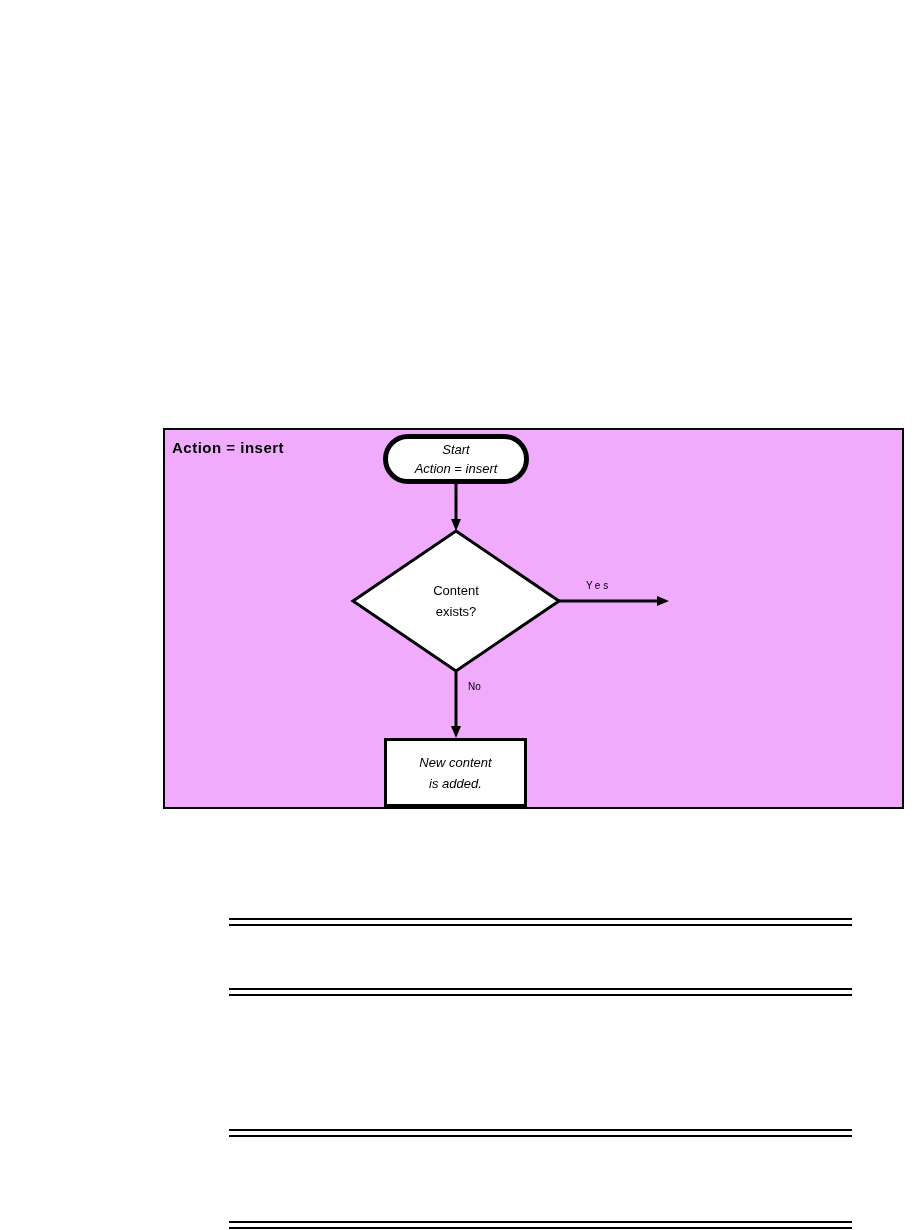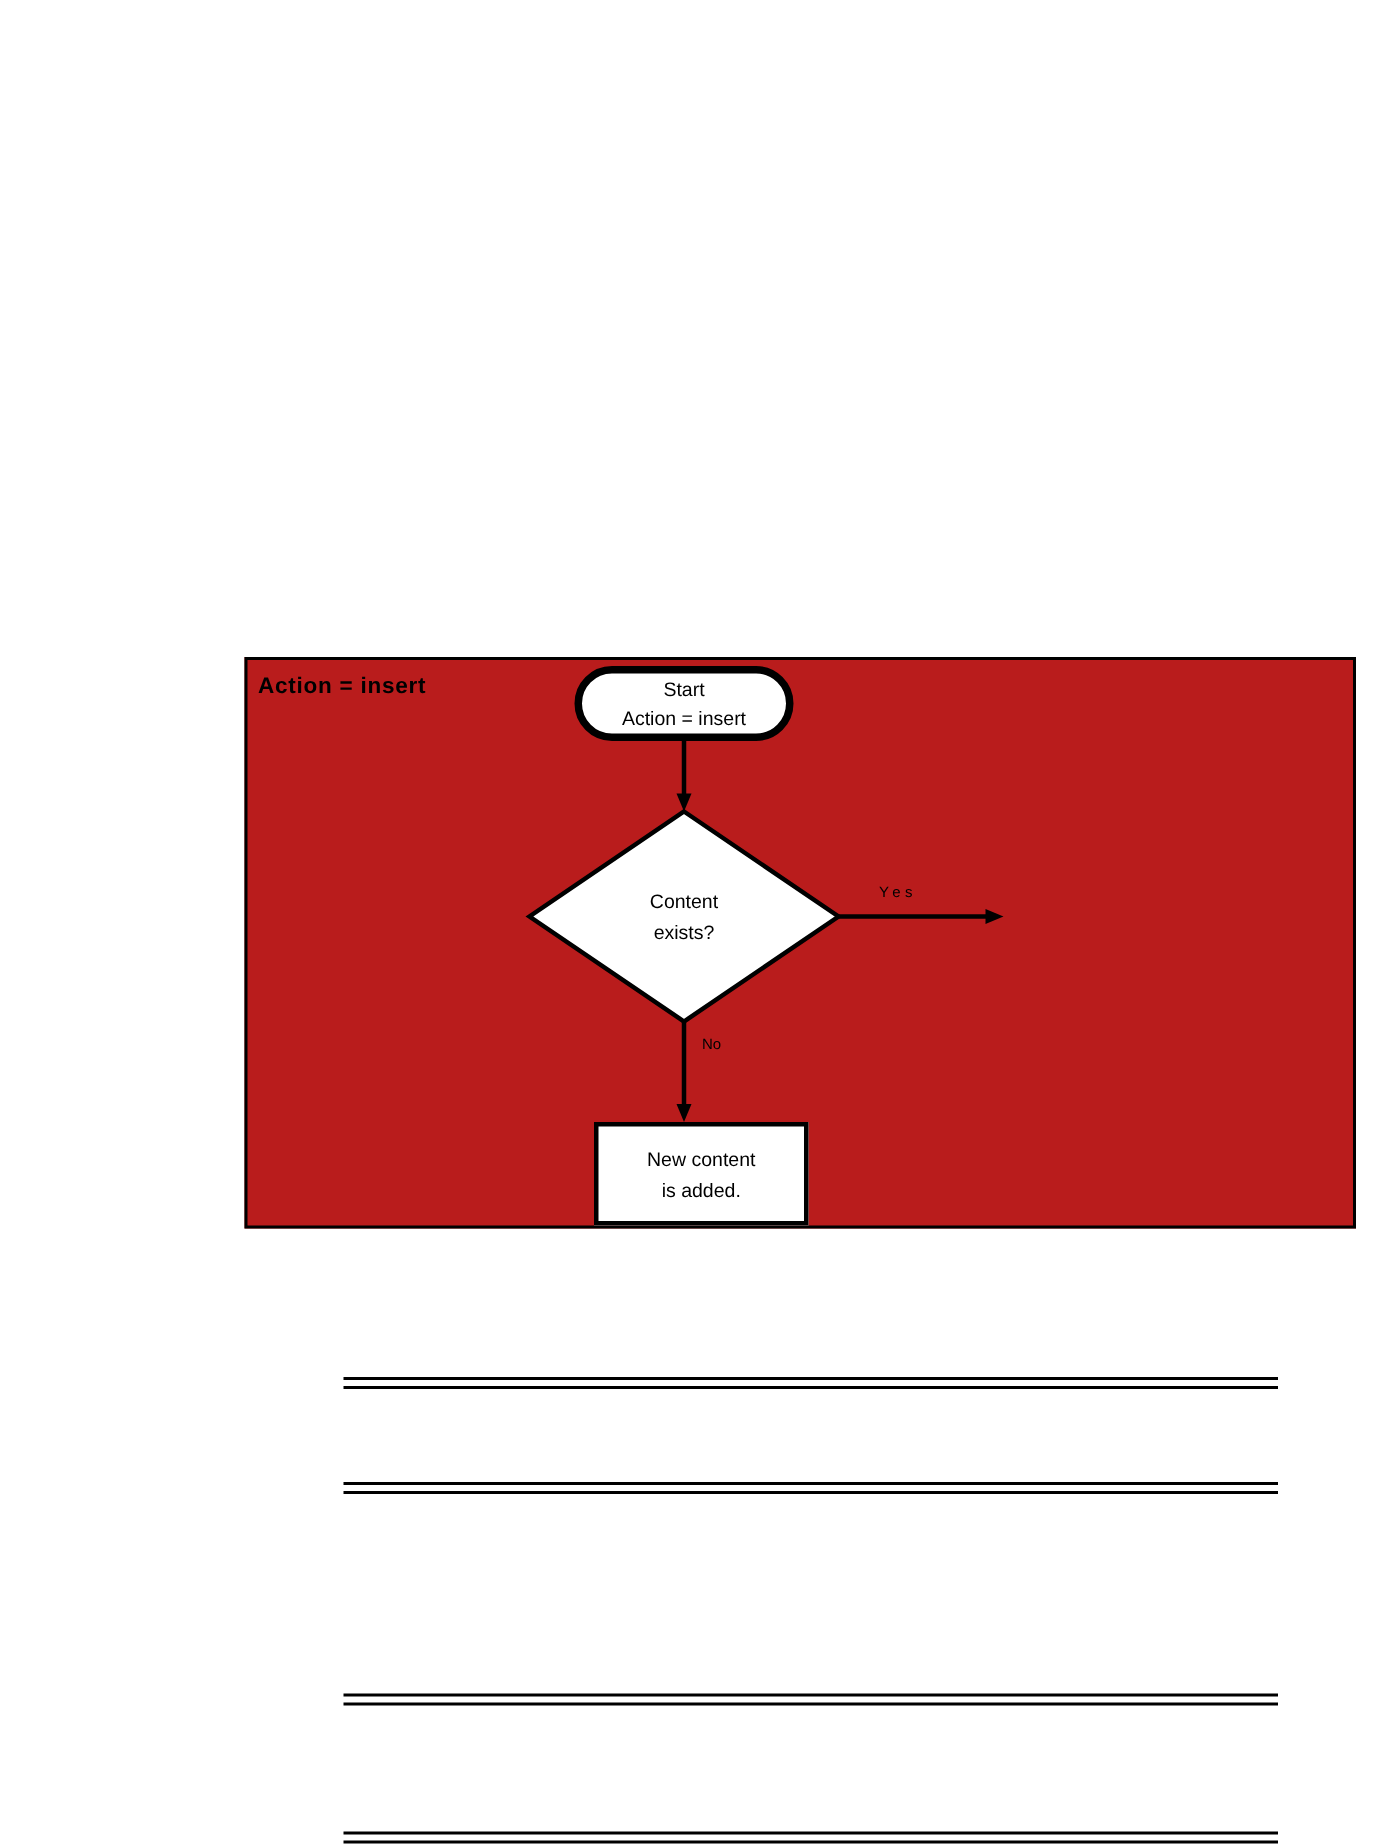--- a/index.html
+++ b/index.html
@@ -21,11 +21,11 @@
   .figure-frame {
     position: absolute;
     left: 163px;
-    top: 438px;
+    top: 428px;
     width: 737px;
     height: 377px;
     border: 2px solid #000000;
-    background: #b91c1c;
+    background: #f0abfc;
   }
   .caption {
     position: absolute;

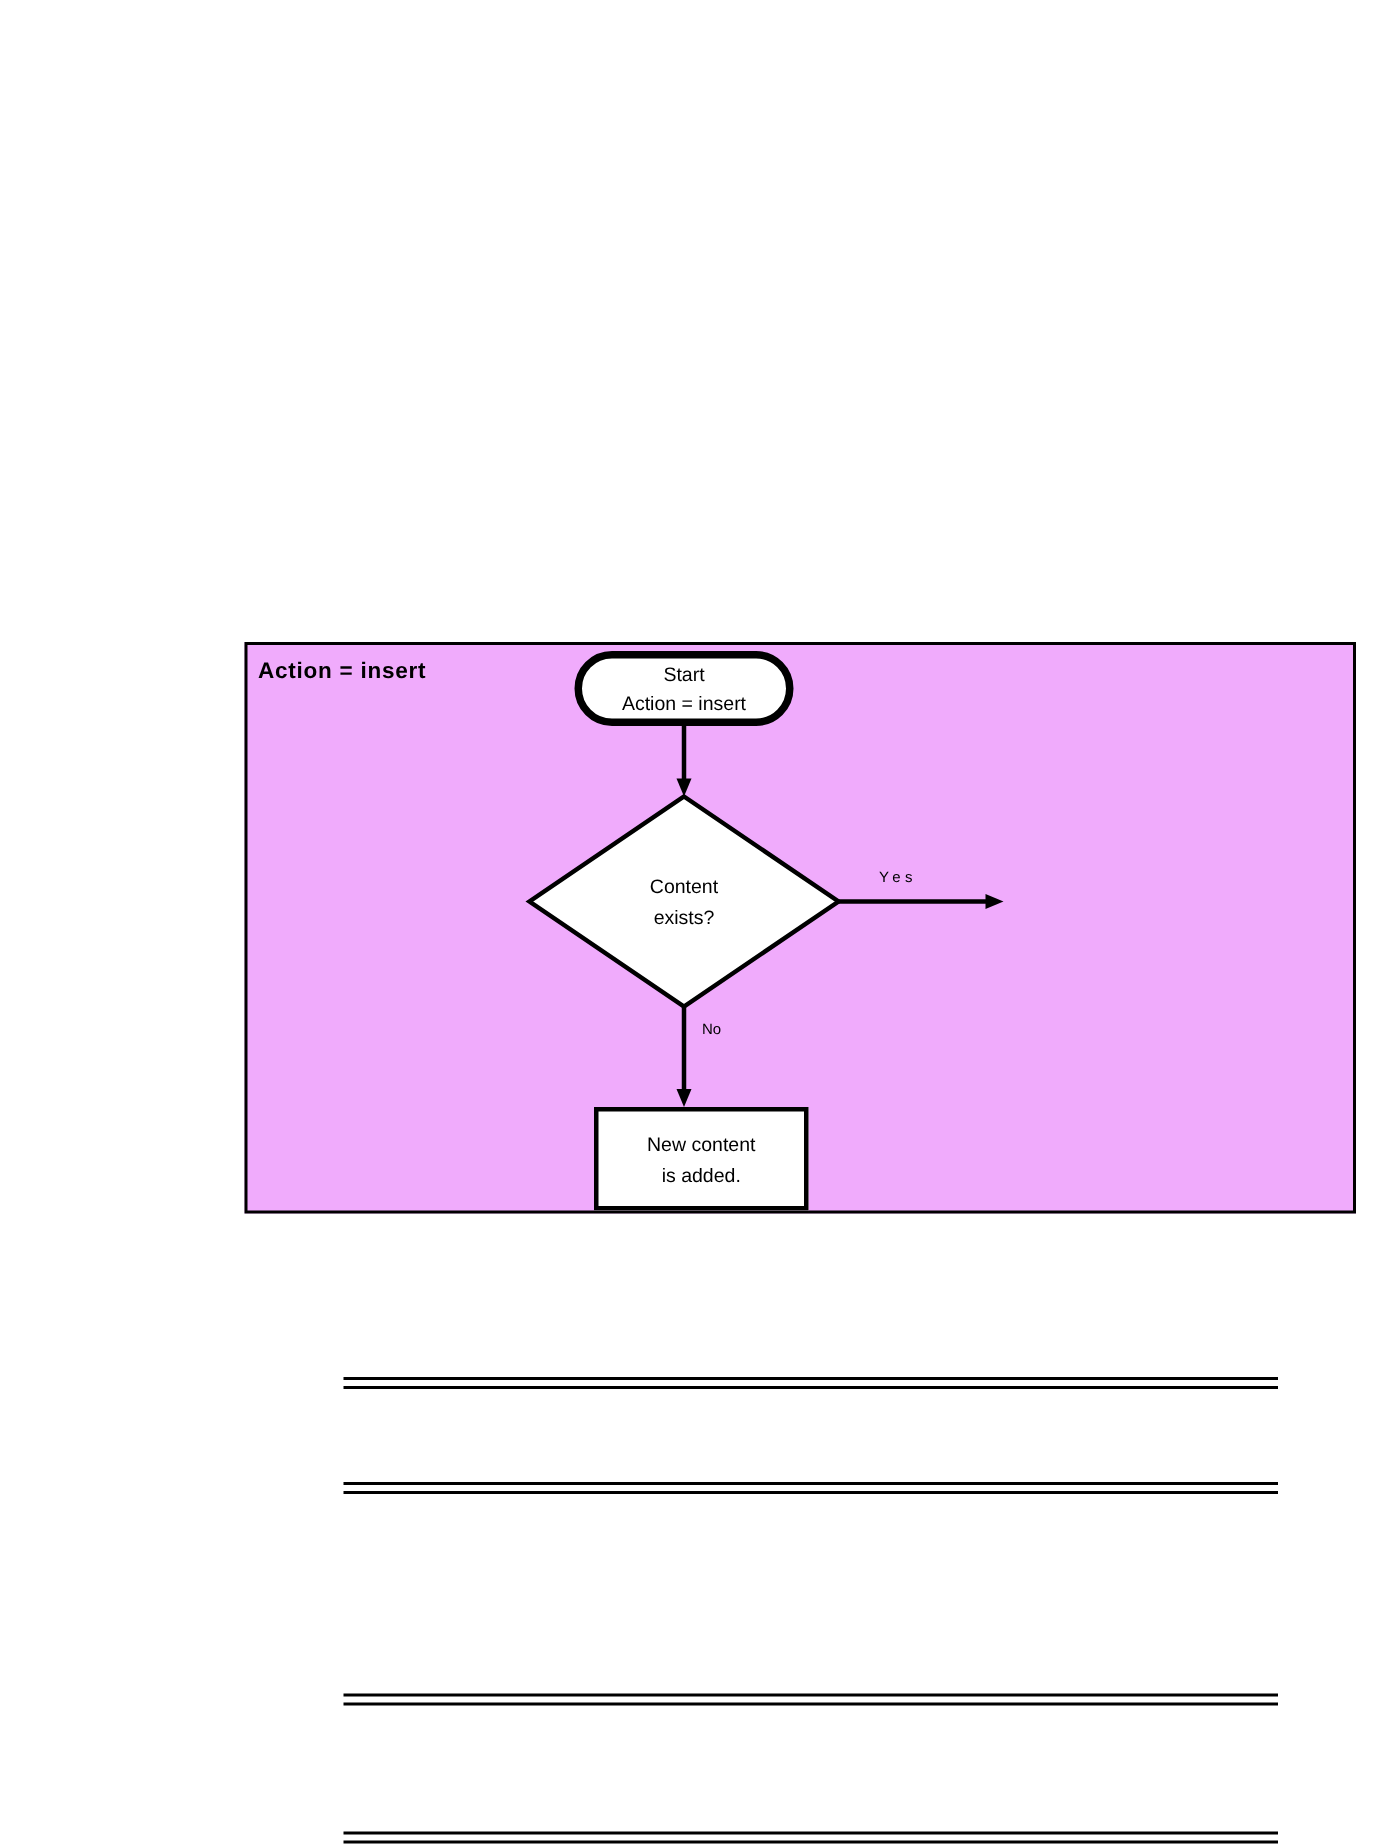--- a/index.html
+++ b/index.html
@@ -51,6 +51,7 @@
     text-align: center;
     font-size: 13px;
     line-height: 20px;
+    font-style: italic;
   }
   .terminator {
     left: 218px;

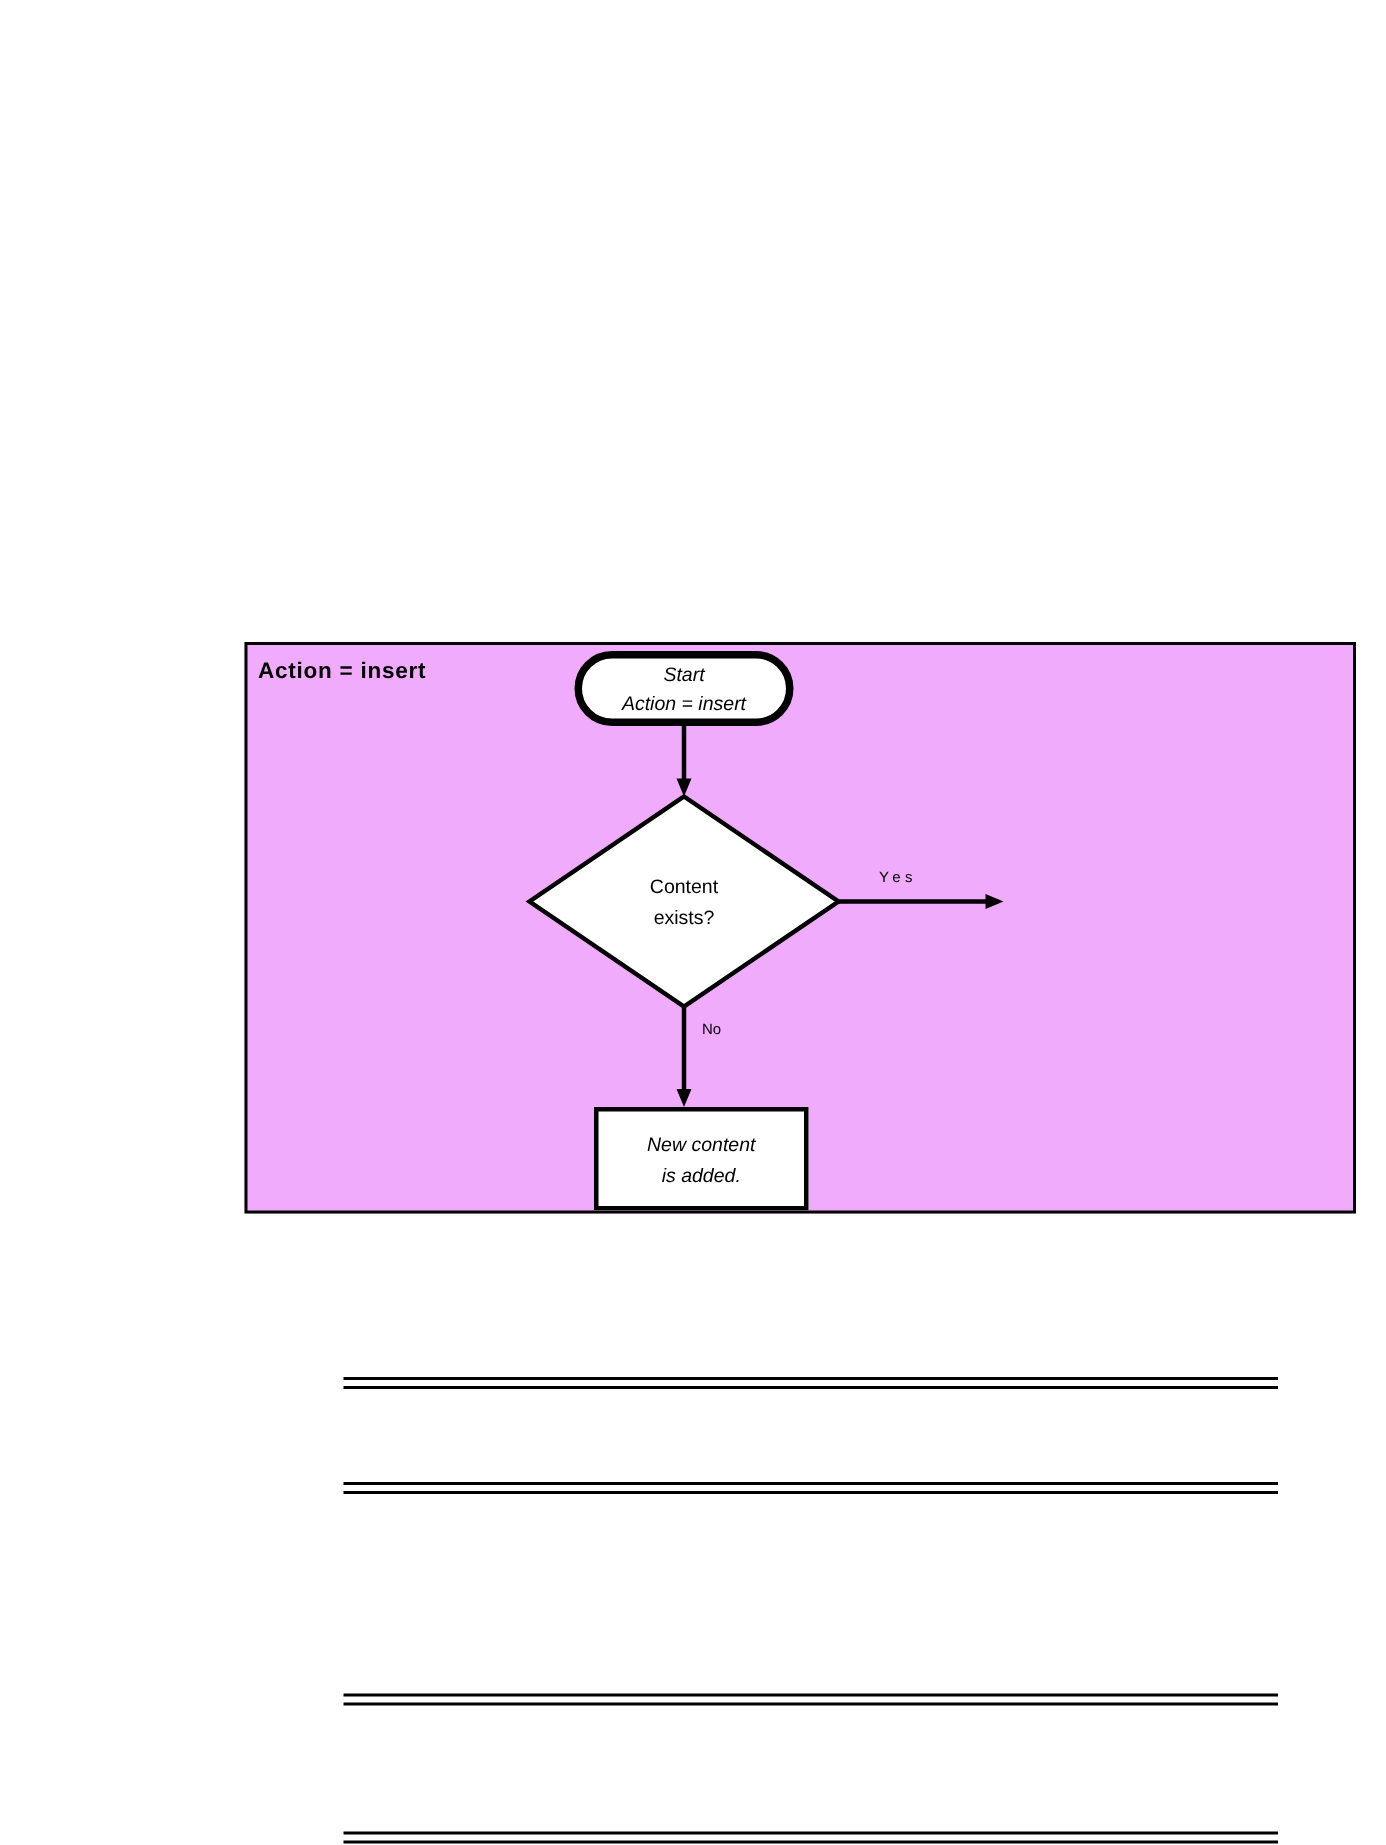--- a/index.html
+++ b/index.html
@@ -78,7 +78,6 @@
     width: 137px;
     height: 63px;
     line-height: 21px;
-    margin-left: 12px;
   }
   .diamond-label {
     position: absolute;

